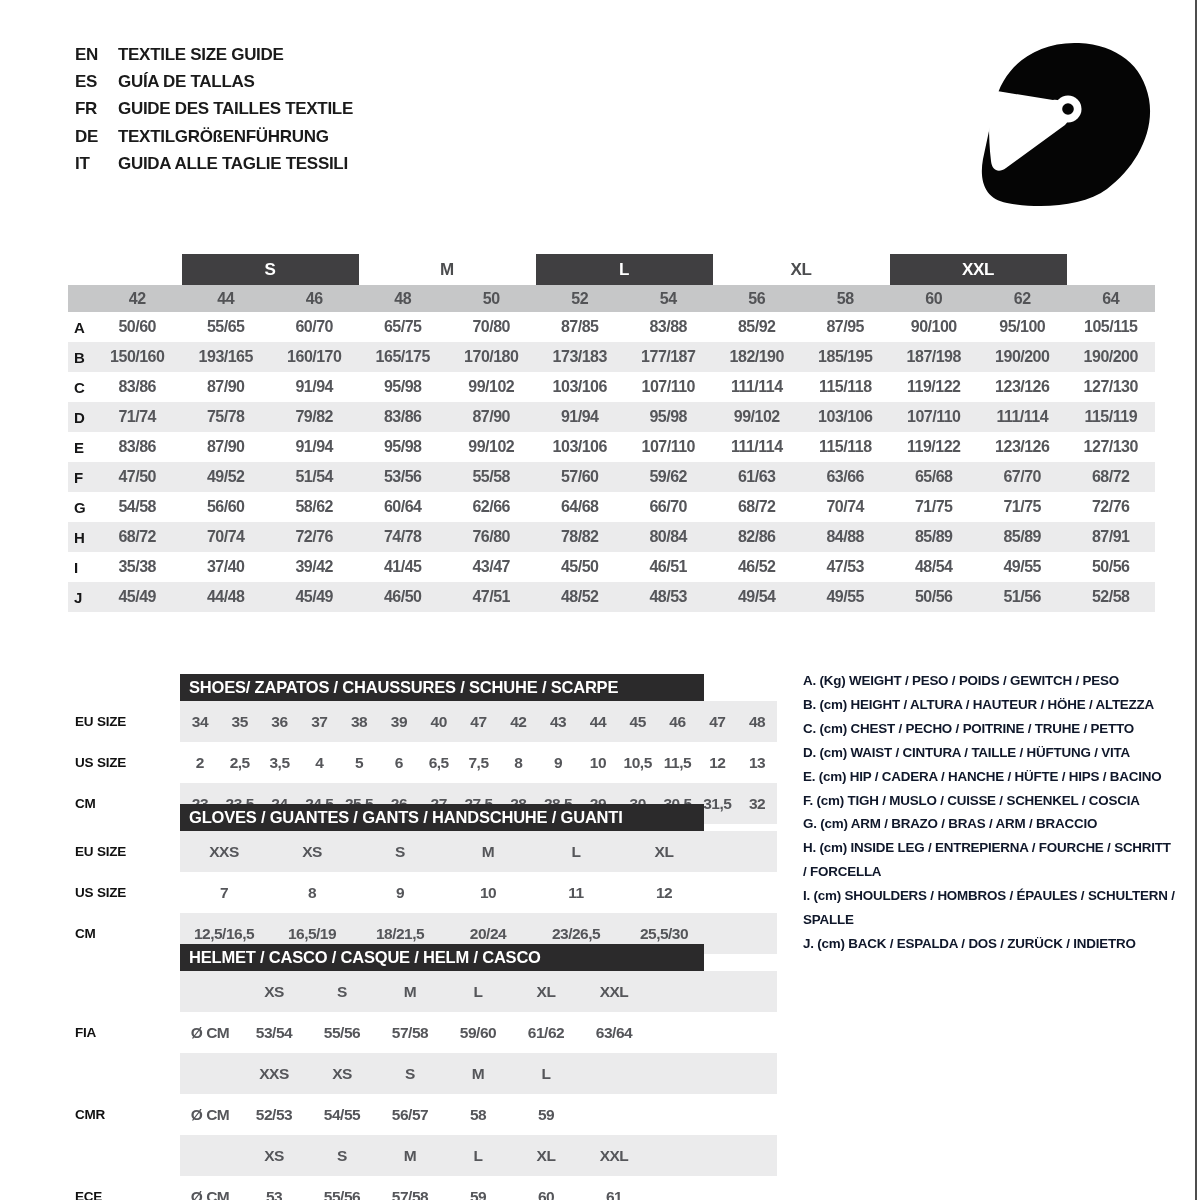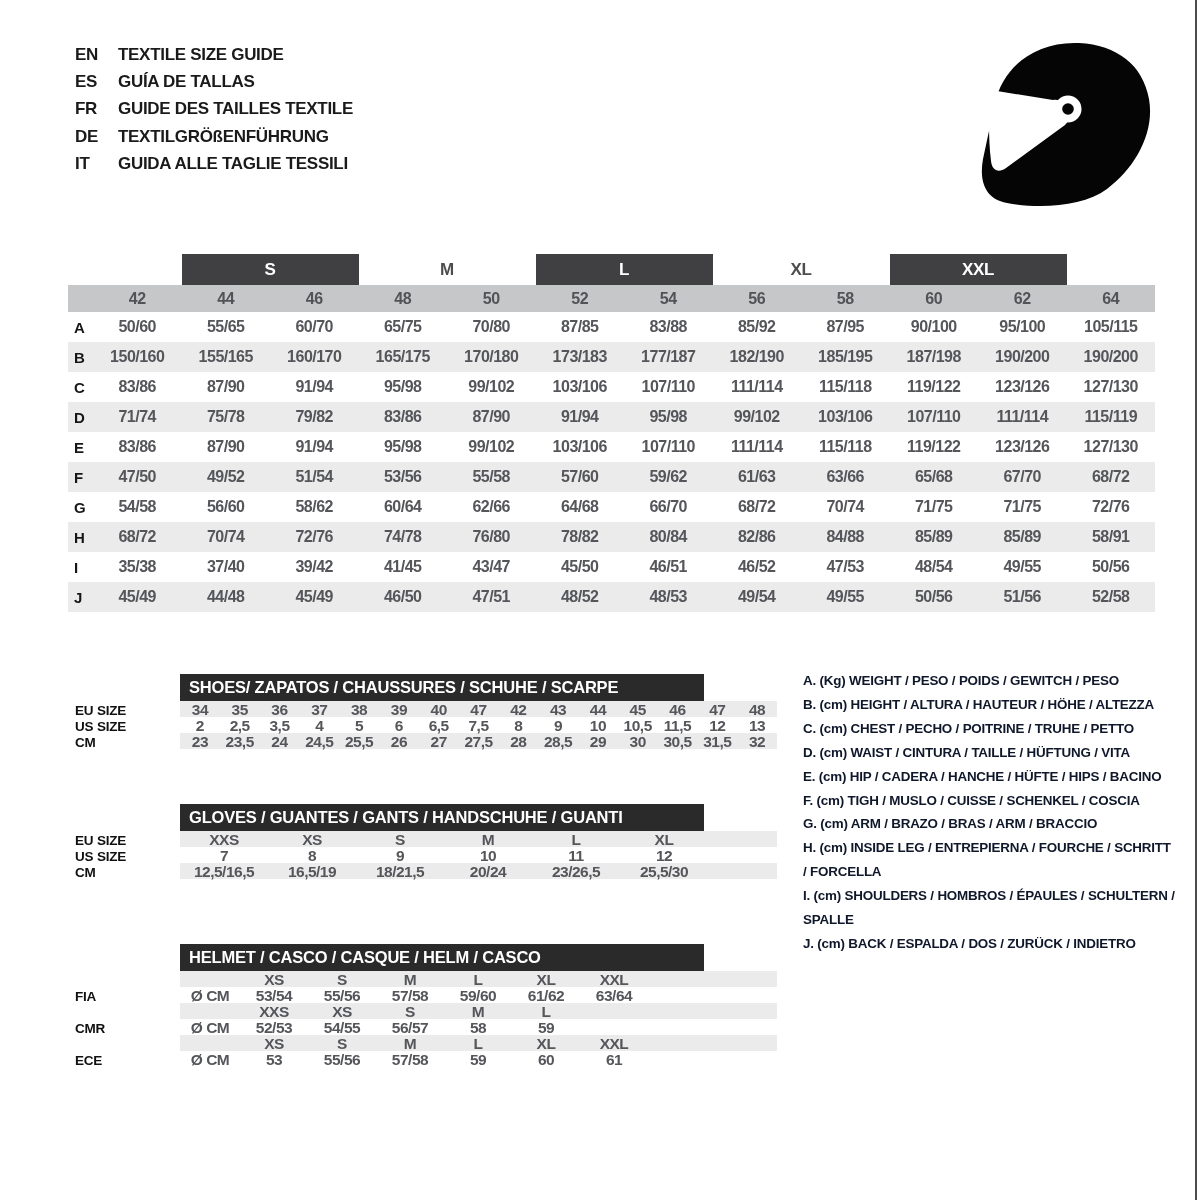--- a/index.html
+++ b/index.html
@@ -135,7 +135,7 @@
       <div class="grid13 data-row striped">
         <div class="letter-cell">B</div>
         <div class="value-cell">150/160</div>
-        <div class="value-cell">155/165</div>
+        <div class="value-cell">193/165</div>
         <div class="value-cell">160/170</div>
         <div class="value-cell">165/175</div>
         <div class="value-cell">170/180</div>

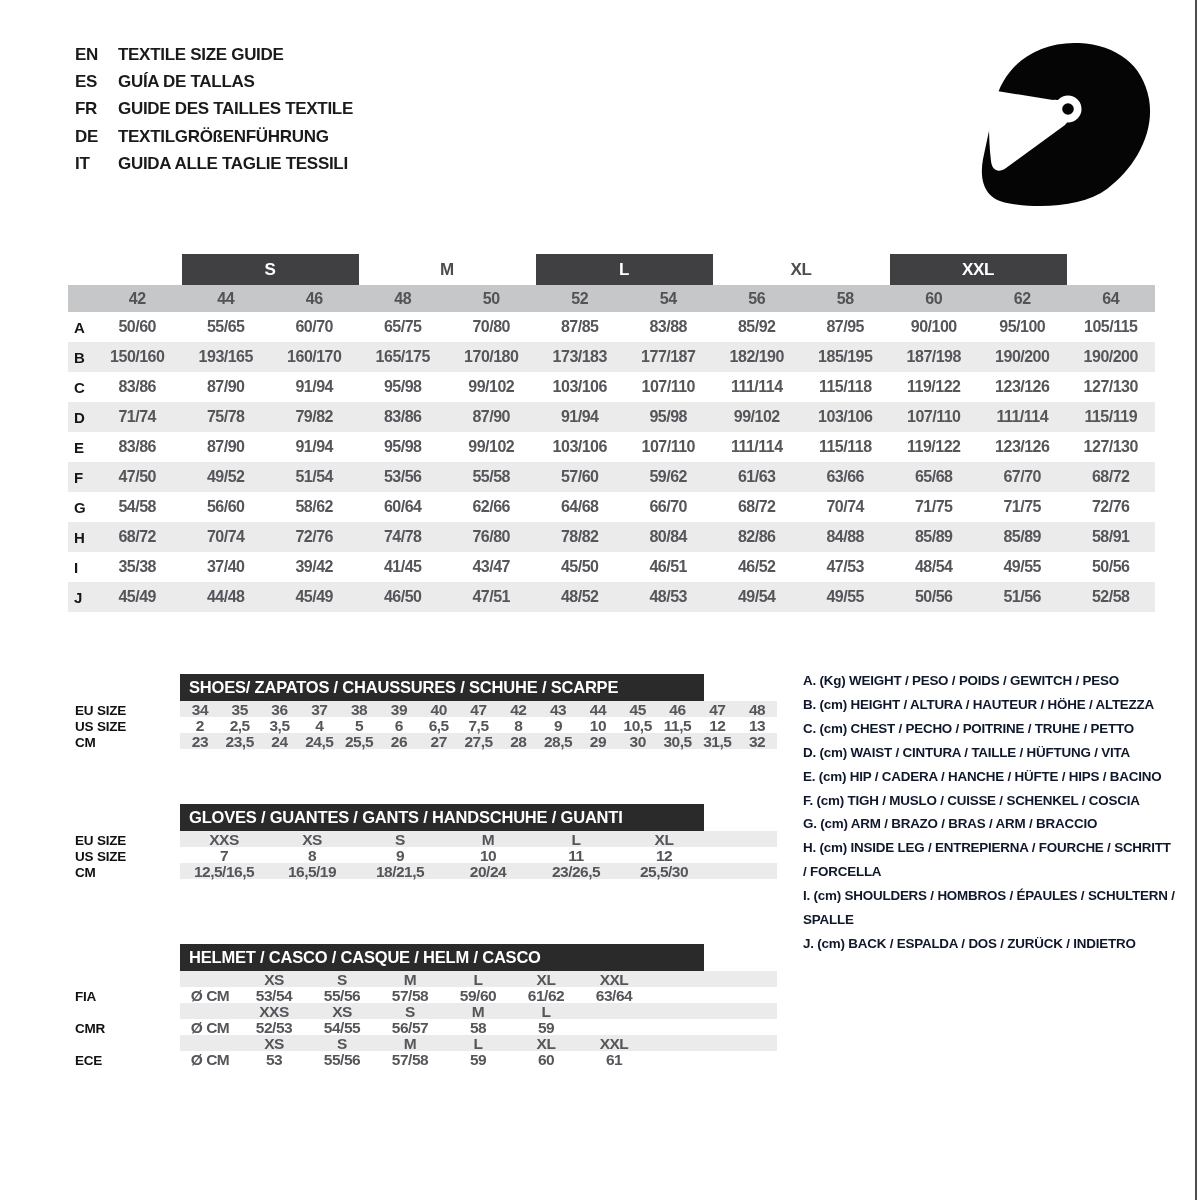--- a/index.html
+++ b/index.html
@@ -235,7 +235,7 @@
         <div class="value-cell">84/88</div>
         <div class="value-cell">85/89</div>
         <div class="value-cell">85/89</div>
-        <div class="value-cell">58/91</div>
+        <div class="value-cell">87/91</div>
       </div>
       <div class="grid13 data-row">
         <div class="letter-cell">I</div>

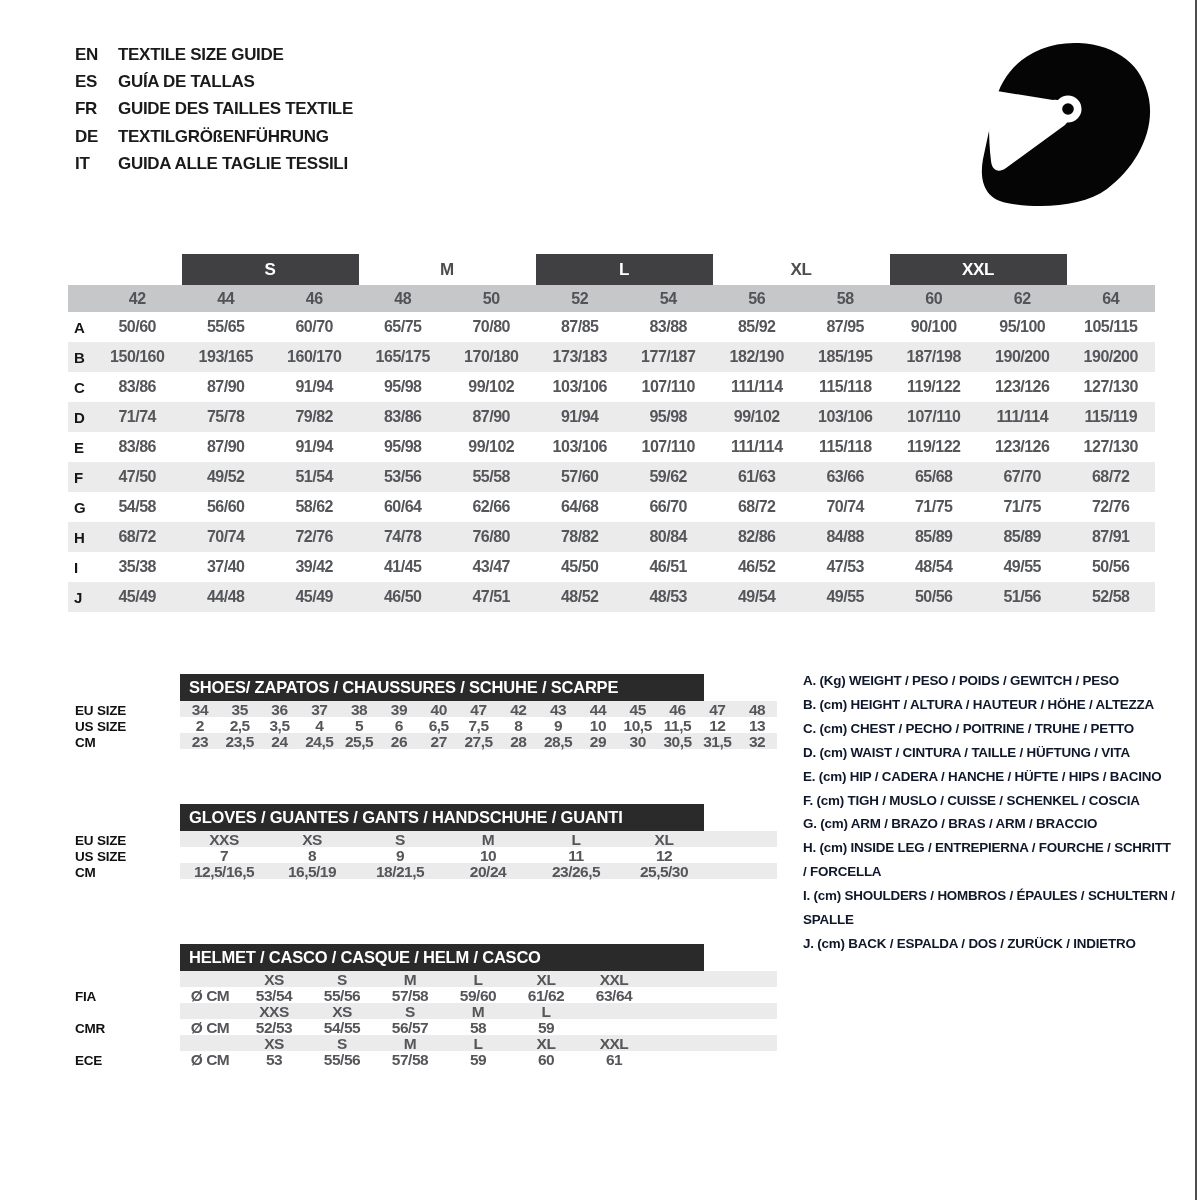--- a/index.html
+++ b/index.html
@@ -38,7 +38,7 @@
   .bar{height:27px;line-height:27px;background:#2b2a2b;color:#ffffff;font-size:16.5px;
        padding-left:9px;letter-spacing:-0.2px;margin-left:115px;width:482px;white-space:nowrap;}
   .bar.wide{width:524px;box-sizing:border-box;}
-  .btable-row{display:grid;height:16px;align-items:center;}
+  .btable-row{display:grid;height:41px;align-items:center;}
   .shoes-row{grid-template-columns:115px repeat(15,1fr);}
   .gloves-row{grid-template-columns:115px repeat(6,88px) 1fr;}
   .helmet-row{grid-template-columns:115px 60px repeat(6,68px) 1fr;}

